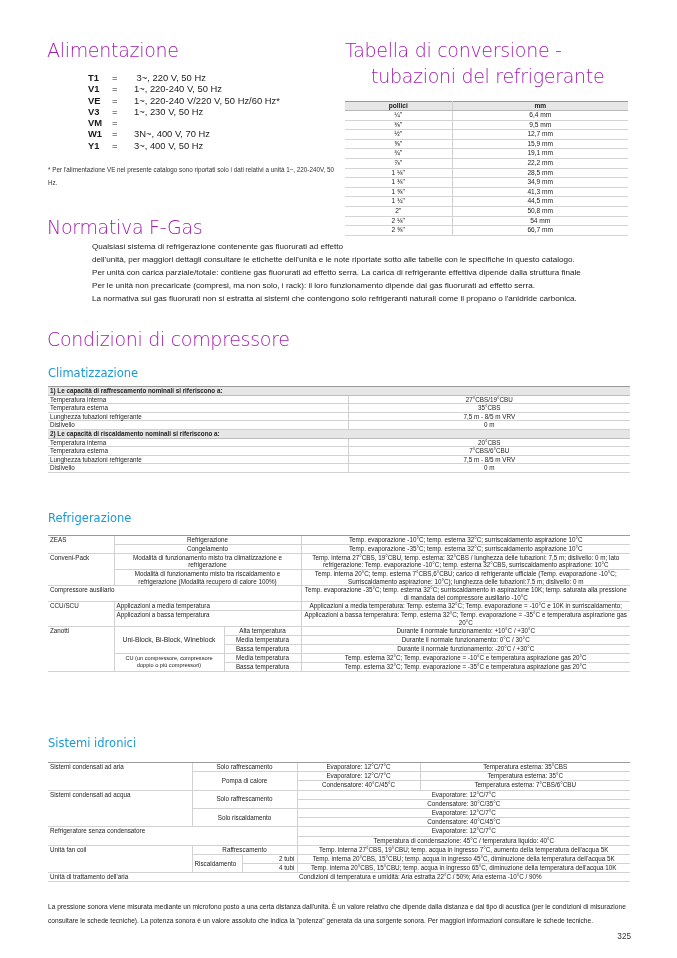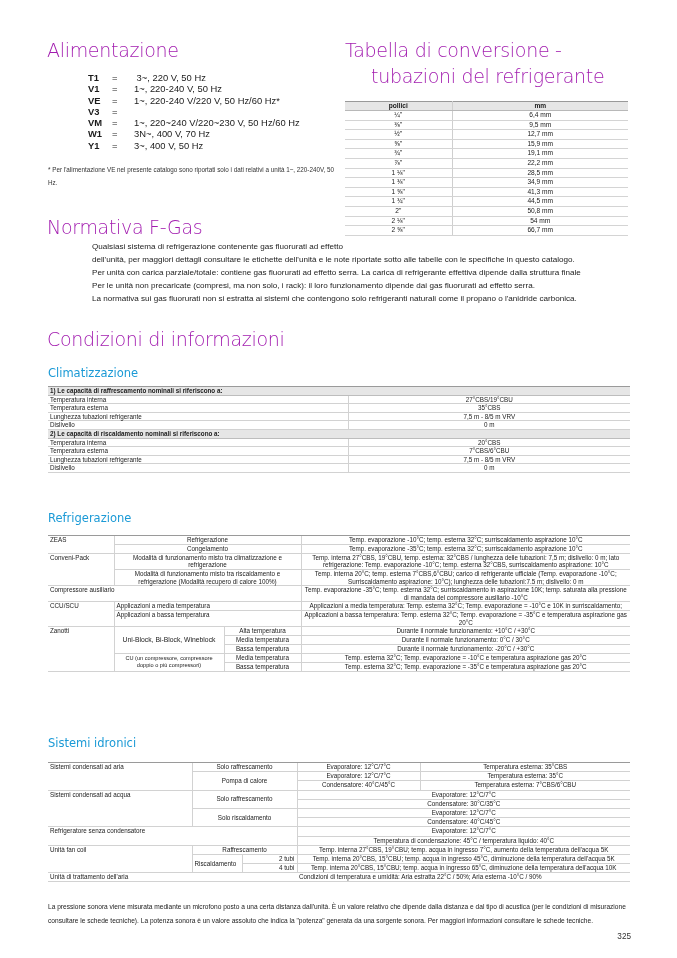--- a/index.html
+++ b/index.html
@@ -65,6 +65,7 @@
   <div class="alim-row">
       <span class="alim-code">V3</span>
       <span class="alim-eq">=</span>
+      <span class="alim-val">1~, 230 V, 50 Hz</span>
     </div>
   <div class="alim-row">
       <span class="alim-code">VM</span>

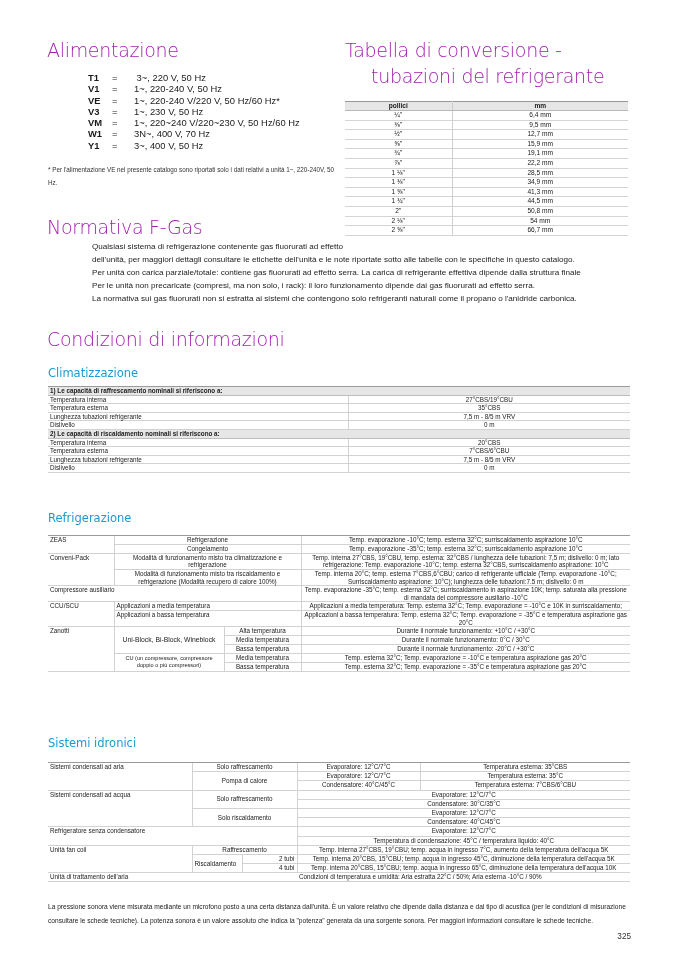--- a/index.html
+++ b/index.html
@@ -70,7 +70,6 @@
   <div class="alim-row">
       <span class="alim-code">VM</span>
       <span class="alim-eq">=</span>
-      <span class="alim-val">1~, 220~240 V/220~230 V, 50 Hz/60 Hz</span>
     </div>
   <div class="alim-row">
       <span class="alim-code">W1</span>

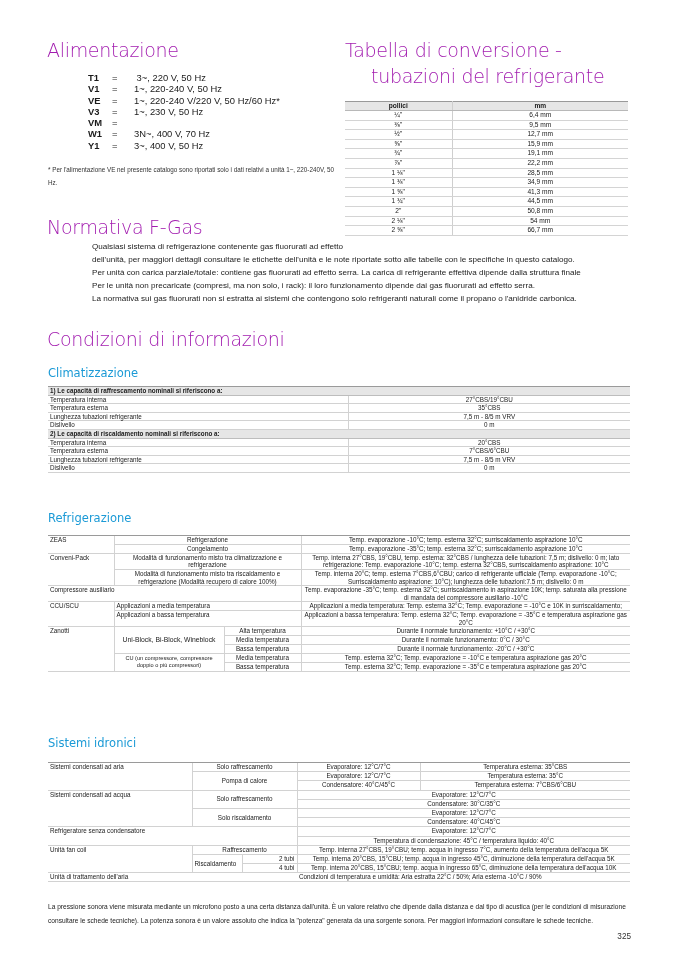--- a/index.html
+++ b/index.html
@@ -158,7 +158,7 @@
   <div>La normativa sui gas fluorurati non si estratta ai sistemi che contengono solo refrigeranti naturali come il propano o l'anidride carbonica.</div>
 </div>
 
-<div class="h1" style="left:47px; top:327px;">Condizioni di informazioni</div>
+<div class="h1" style="left:47px; top:327px;">Condizioni di compressore</div>
 <div class="h2" style="left:48px; top:359px;margin-top:7px;">Climatizzazione</div>
 
 <table class="spec" id="clima" style="top:386px;">

